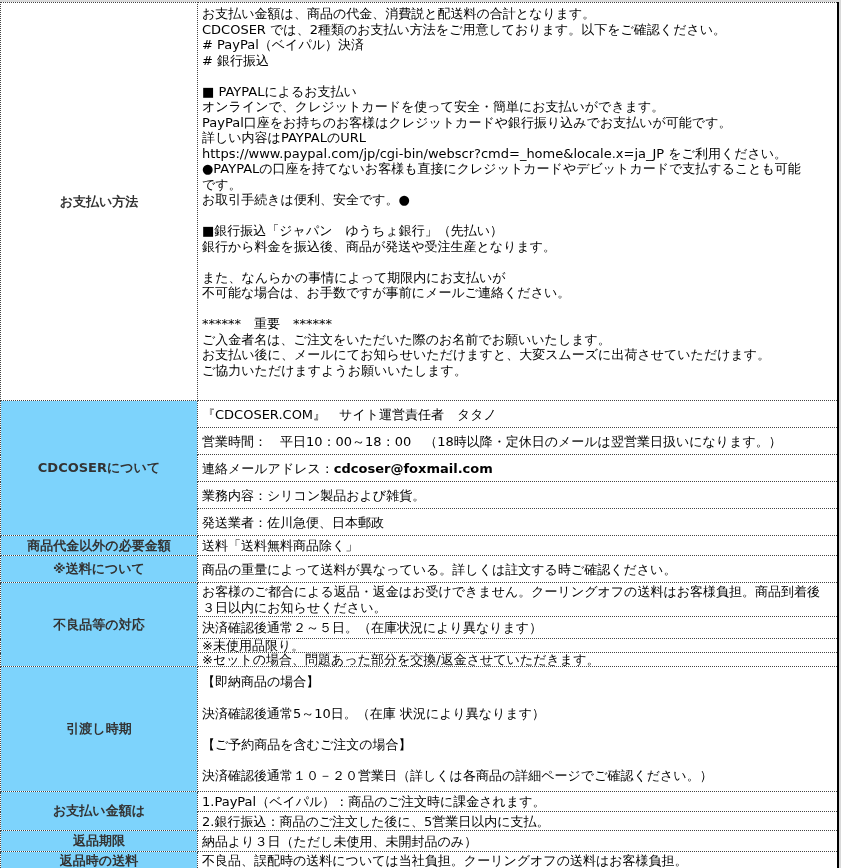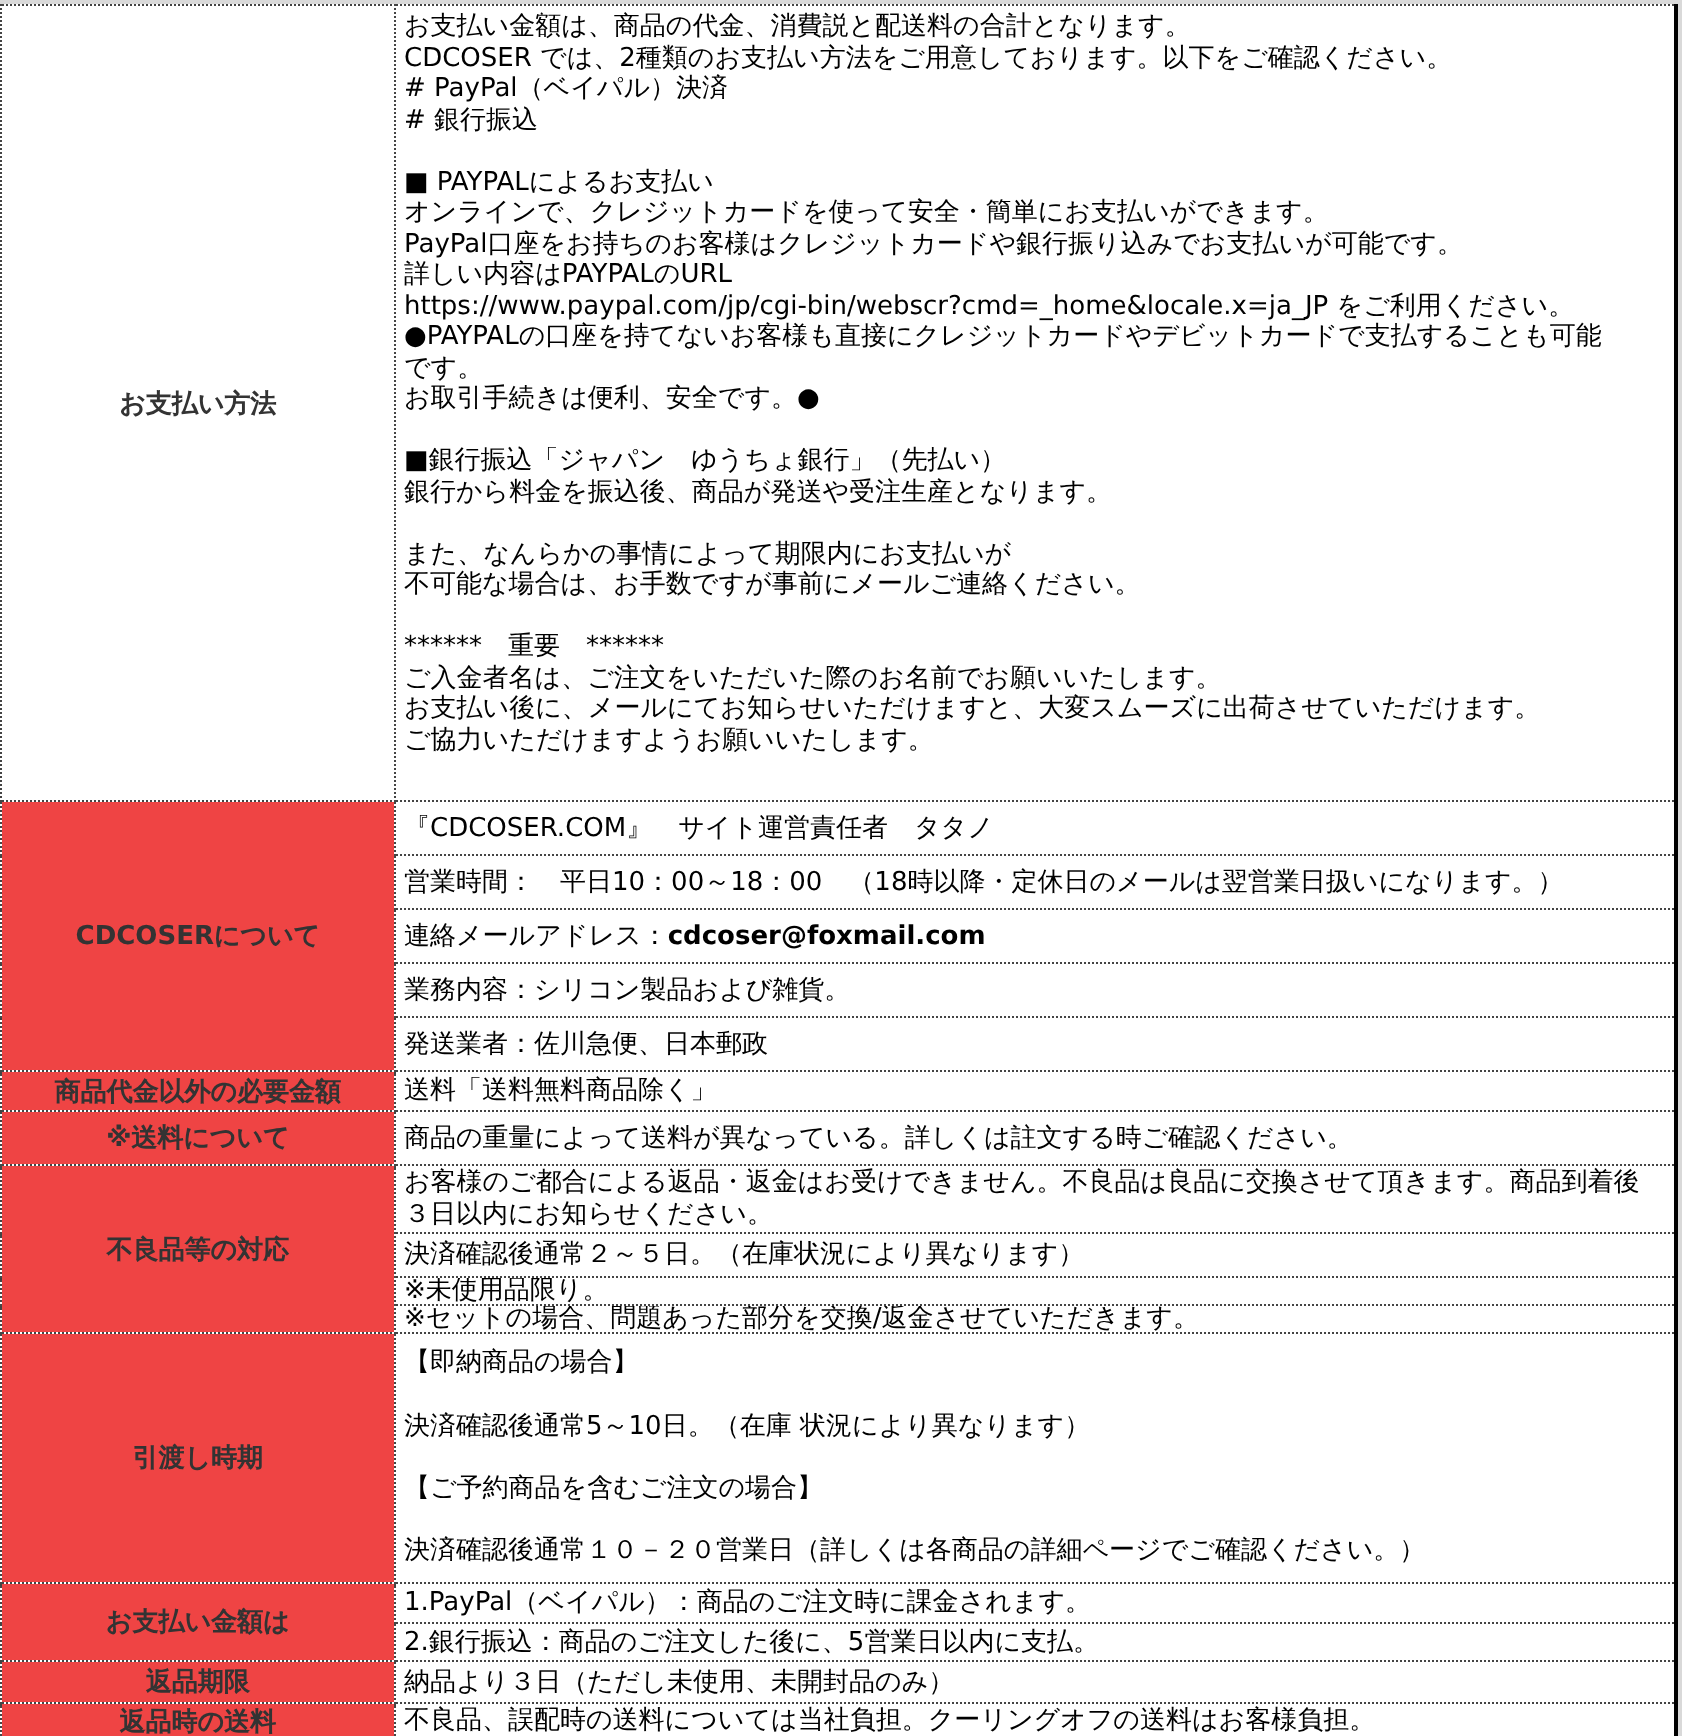--- a/index.html
+++ b/index.html
@@ -38,7 +38,7 @@
     overflow: hidden;
   }
   th {
-    background: #ef4444;
+    background: #7dd3fc;
     font-weight: bold;
     color: #333333;
     text-align: center;

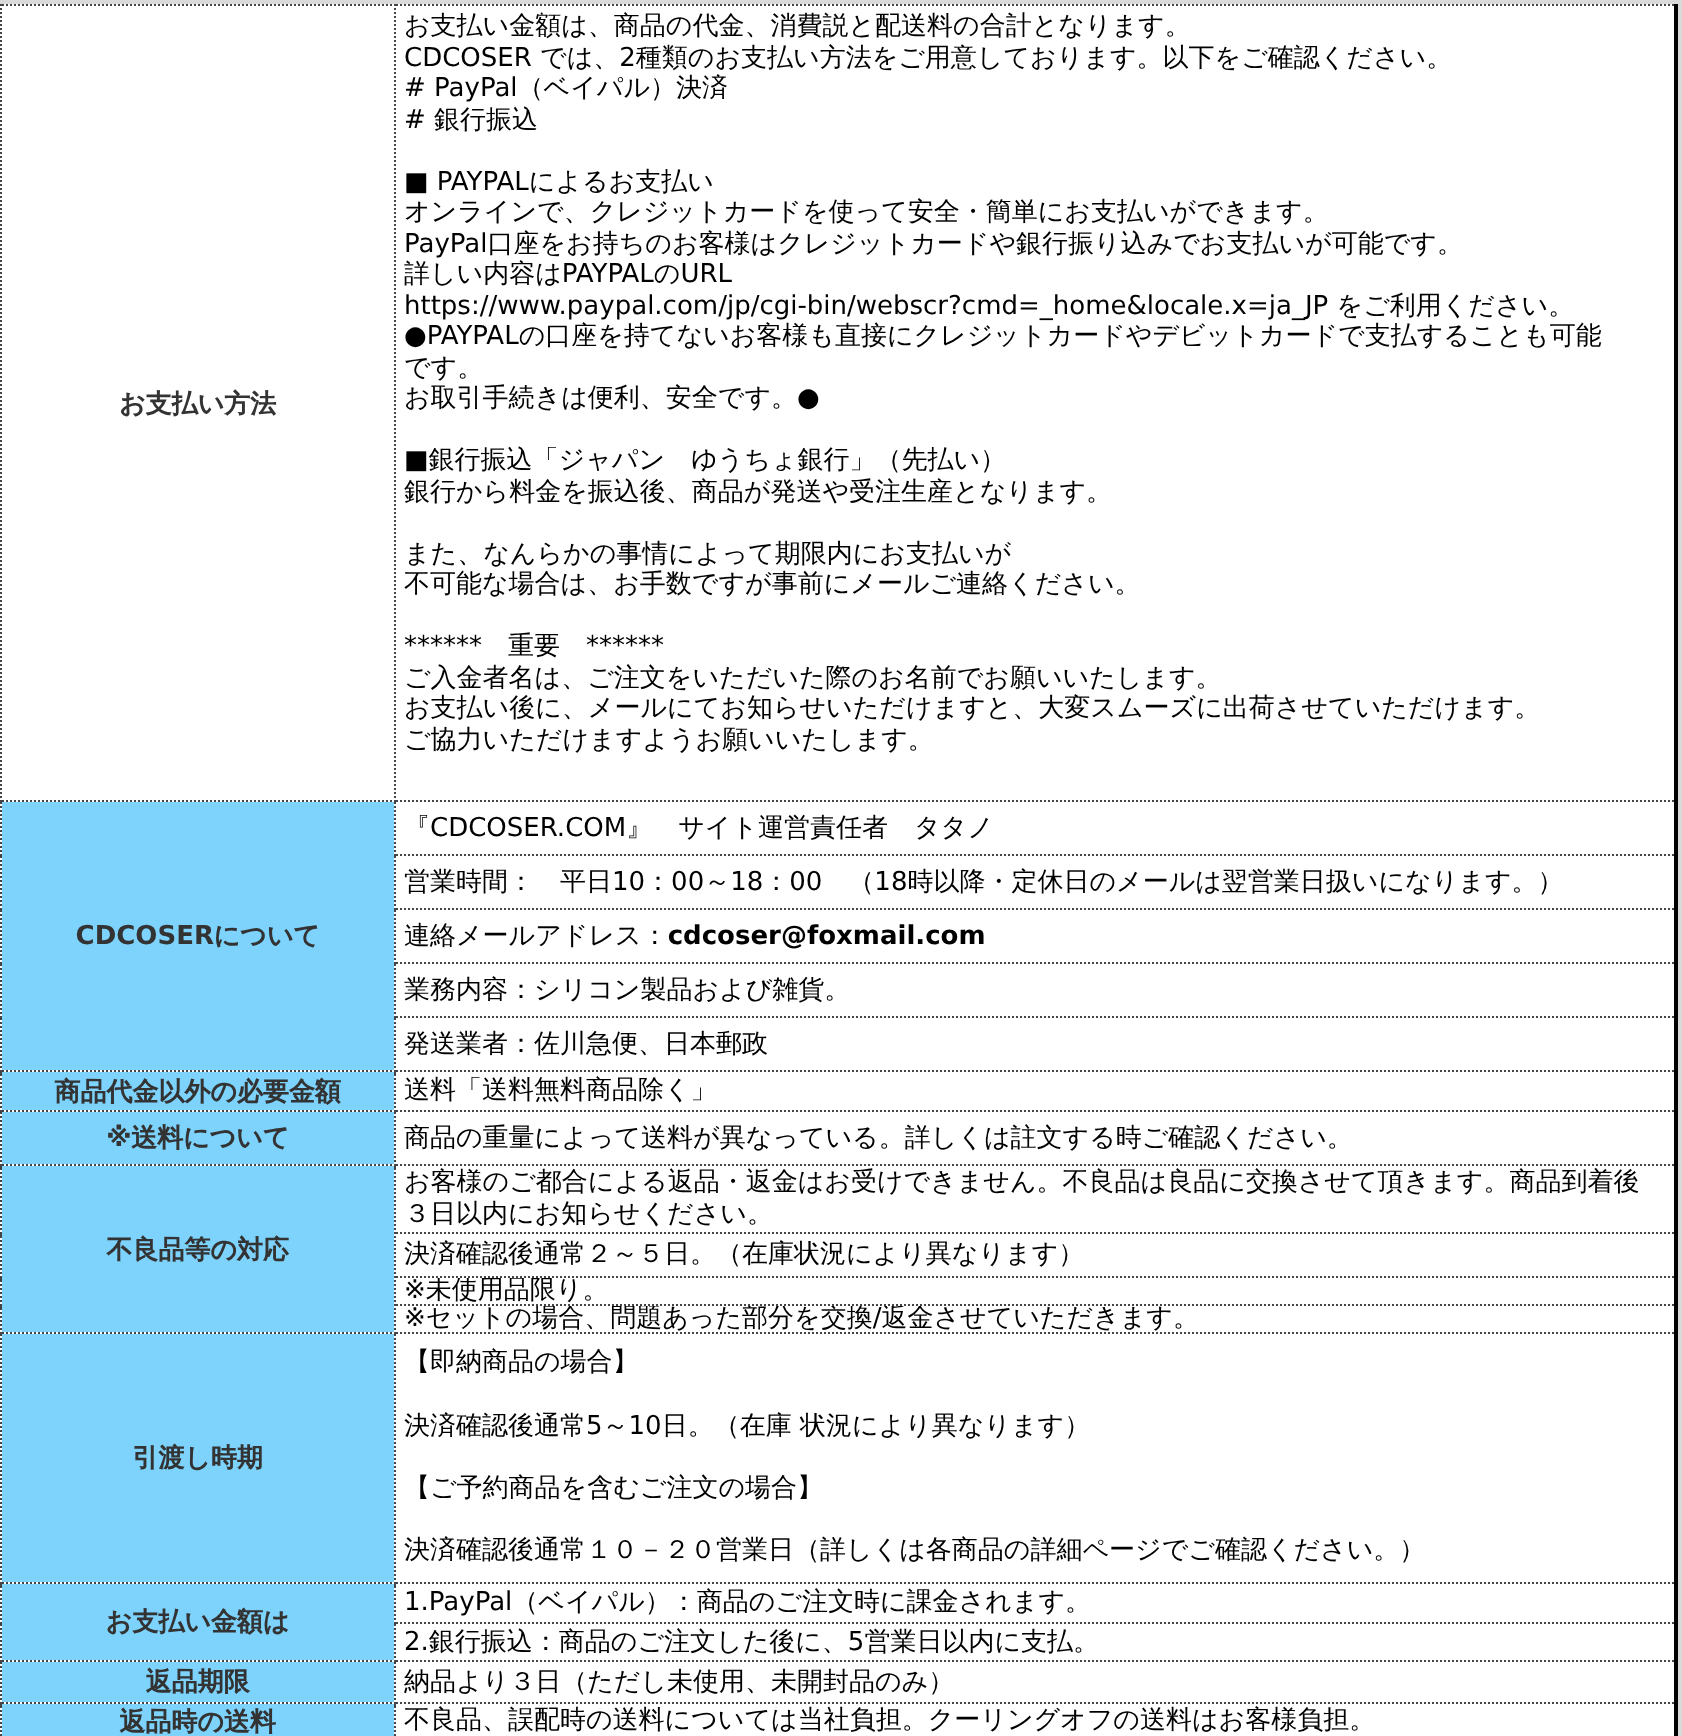--- a/index.html
+++ b/index.html
@@ -138,7 +138,7 @@
 
         <tr class="r-defect1">
           <th rowspan="4">不良品等の対応</th>
-          <td>お客様のご都合による返品・返金はお受けできません。不良品は良品に交換させて頂きます。商品到着後３日以内にお知らせください。</td>
+          <td>お客様のご都合による返品・返金はお受けできません。クーリングオフの送料はお客様負担。商品到着後３日以内にお知らせください。</td>
         </tr>
         <tr class="r-defect2">
           <td>決済確認後通常２～５日。（在庫状況により異なります）</td>

